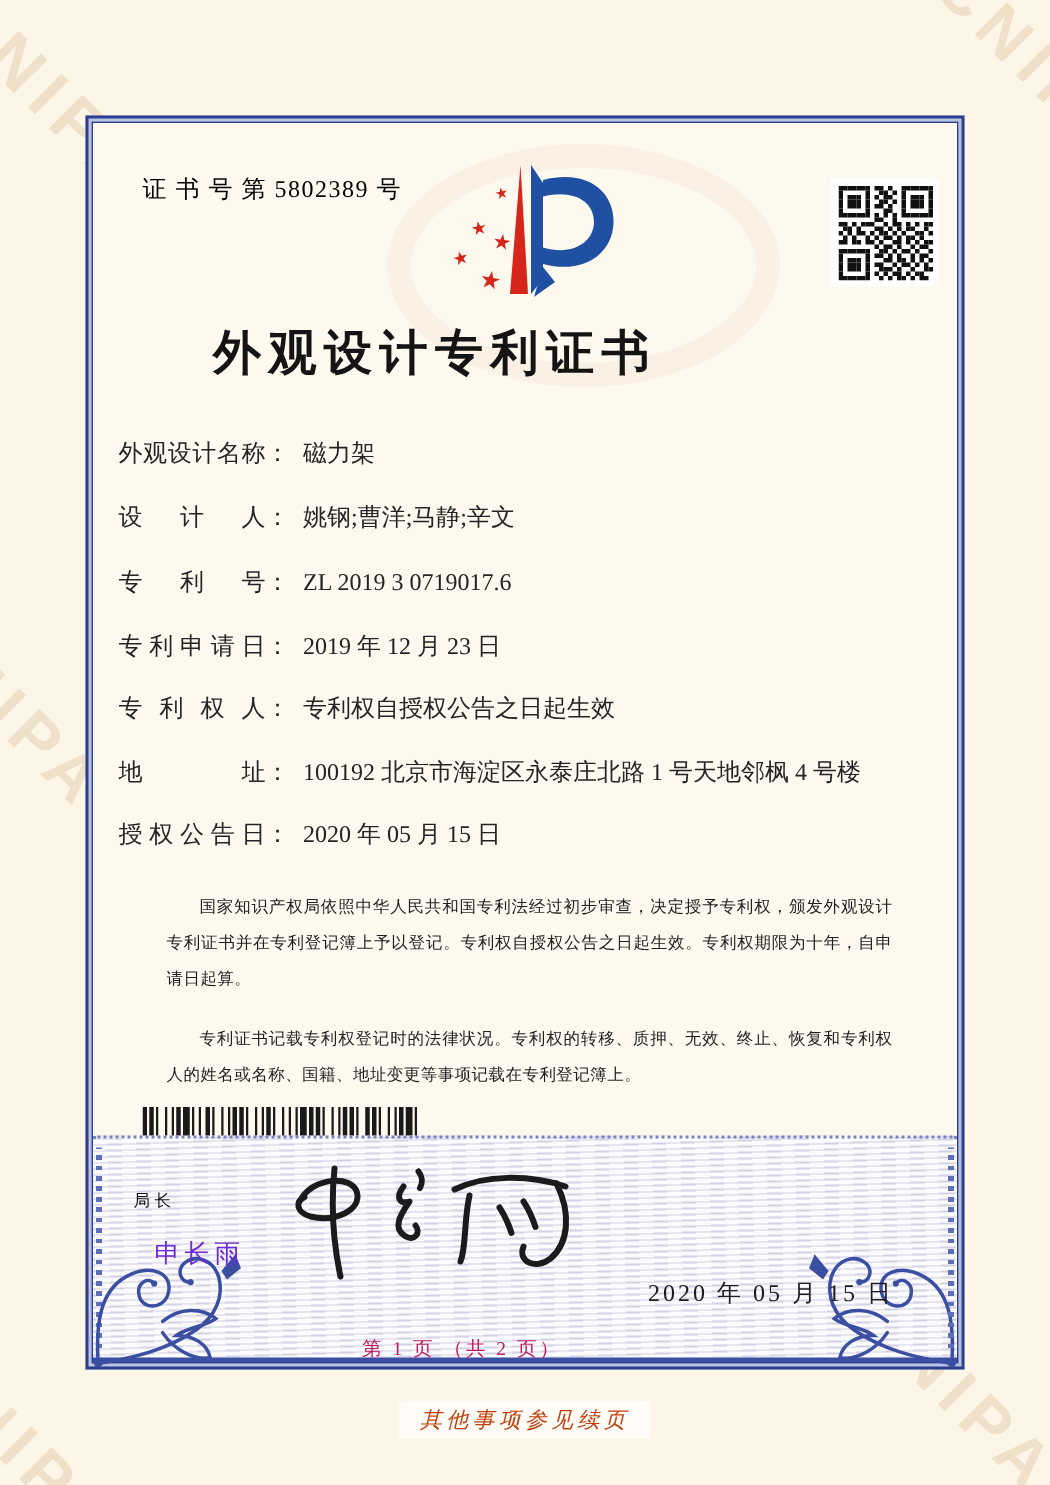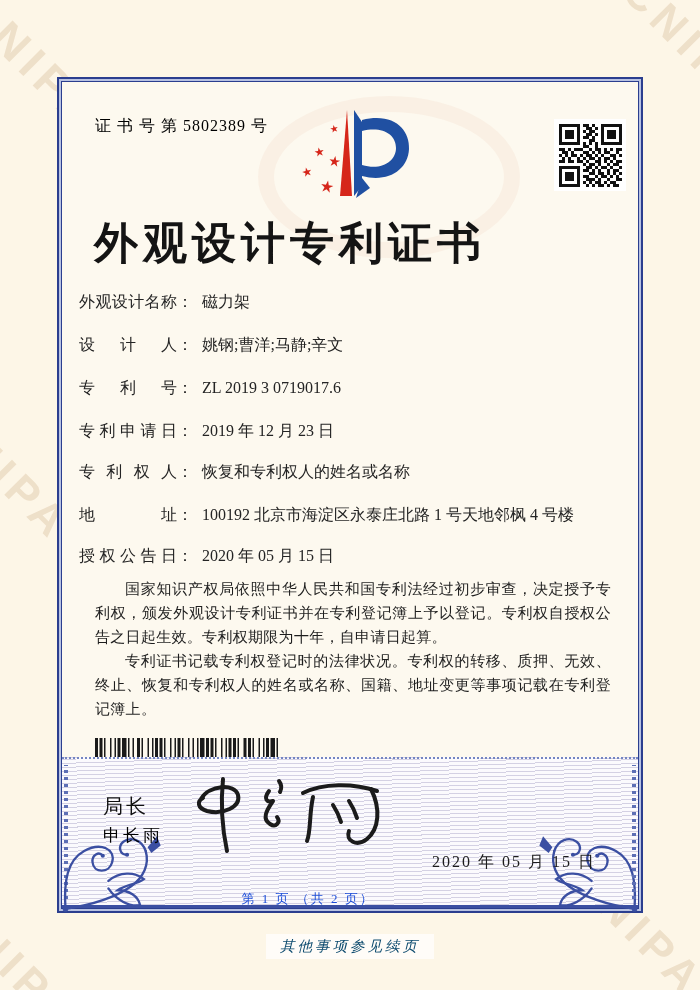--- a/index.html
+++ b/index.html
@@ -20,7 +20,7 @@
   .qr{position:absolute;left:554px;top:119px;width:72px;height:72px;background:#fff;
       display:flex;align-items:center;justify-content:center;}
   .title{position:absolute;left:0;top:214px;width:580px;text-align:center;
-         font-size:44px;font-weight:700;letter-spacing:5px;color:#141414;}
+         font-size:32px;font-weight:700;letter-spacing:5px;color:#141414;}
   .field-row{position:absolute;left:79px;font-size:16px;color:#242424;}
   .flabel{display:inline-block;width:98px;text-align:justify;text-align-last:justify;vertical-align:bottom;}
   .fvalue{margin-left:9px;}

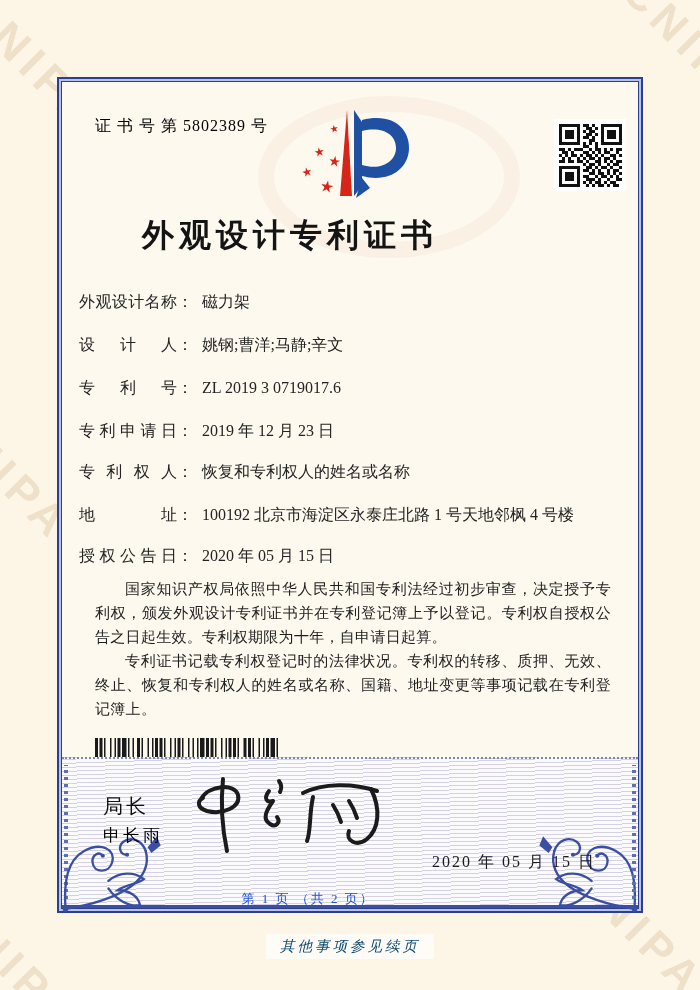--- a/index.html
+++ b/index.html
@@ -346,7 +346,7 @@
     <span class="flabel">专利申请日</span><span>：</span><span class="fvalue">2019 年 12 月 23 日</span>
   </div>
   <div class="field-row" style="top:462px;">
-    <span class="flabel">专利权人</span><span>：</span><span class="fvalue">恢复和专利权人的姓名或名称</span>
+    <span class="flabel">专利权人</span><span>：</span><span class="fvalue">专利权自授权公告之日起生效</span>
   </div>
   <div class="field-row" style="top:505px;">
     <span class="flabel">地址</span><span>：</span><span class="fvalue">100192 北京市海淀区永泰庄北路 1 号天地邻枫 4 号楼</span>

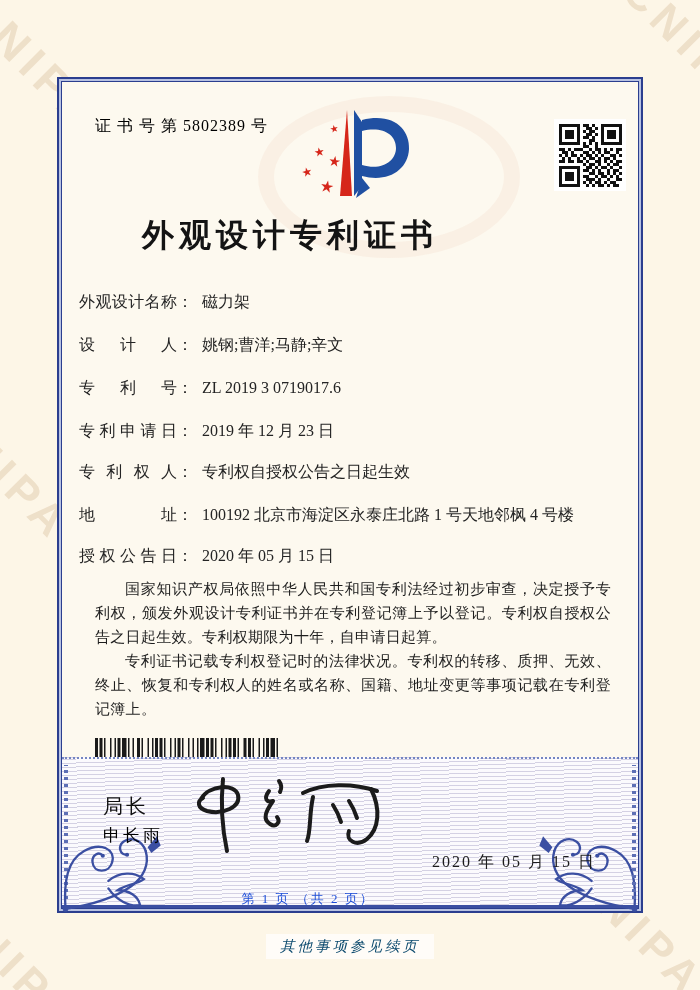--- a/index.html
+++ b/index.html
@@ -26,7 +26,7 @@
   .fvalue{margin-left:9px;}
   .grant2{position:absolute;left:360px;top:0;}
   .paras{position:absolute;left:95px;top:577px;width:516px;}
-  .paras p{margin:0;text-indent:2em;font-size:15px;line-height:24px;
+  .paras p{margin:16px;text-indent:2em;font-size:11px;line-height:24px;
            text-align:justify;color:#1e1e1e;letter-spacing:0.3px;}
   .barcode{position:absolute;left:95px;top:738px;width:186px;height:23px;}
   

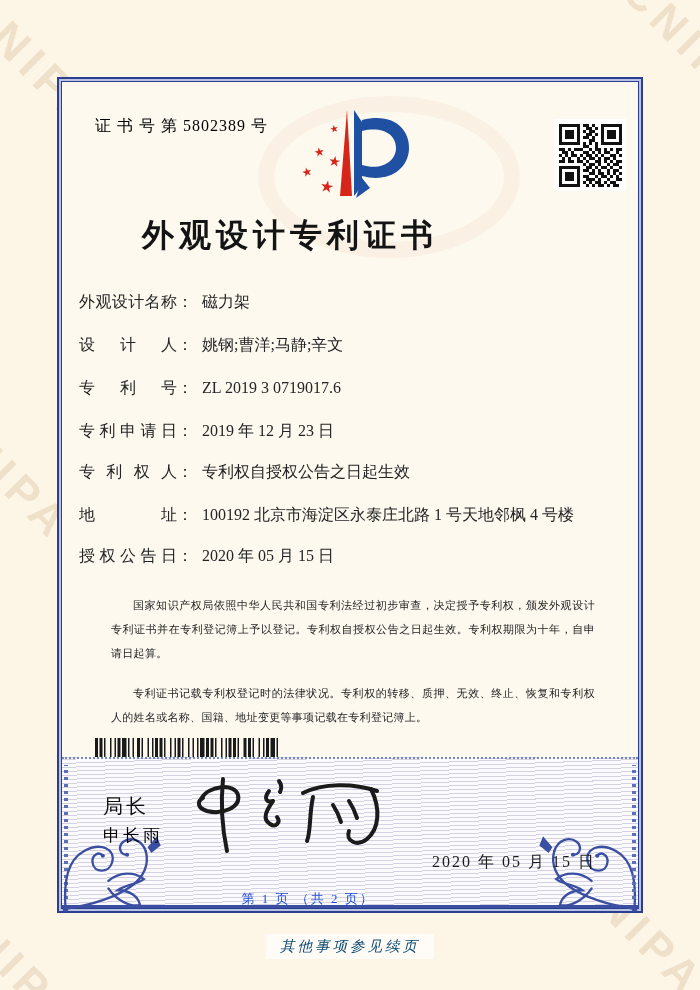--- a/index.html
+++ b/index.html
@@ -39,7 +39,7 @@
   .sig-panel::before{left:2px;} .sig-panel::after{right:2px;}
   .flourish{position:absolute;bottom:-8px;width:112px;height:122px;}
   .fl-l{left:-4px;} .fl-r{right:-4px;transform:scaleX(-1);}
-  .sig-title{position:absolute;left:103px;top:793px;font-size:20px;letter-spacing:3px;
+  .sig-title{position:absolute;left:89px;top:793px;font-size:11px;letter-spacing:3px;
              font-family:"Liberation Sans",sans-serif;color:#101010;}
   .sig-name{position:absolute;left:103px;top:824px;font-size:17px;letter-spacing:3px;
             font-family:"Liberation Sans",sans-serif;color:#000000;text-align:center;}

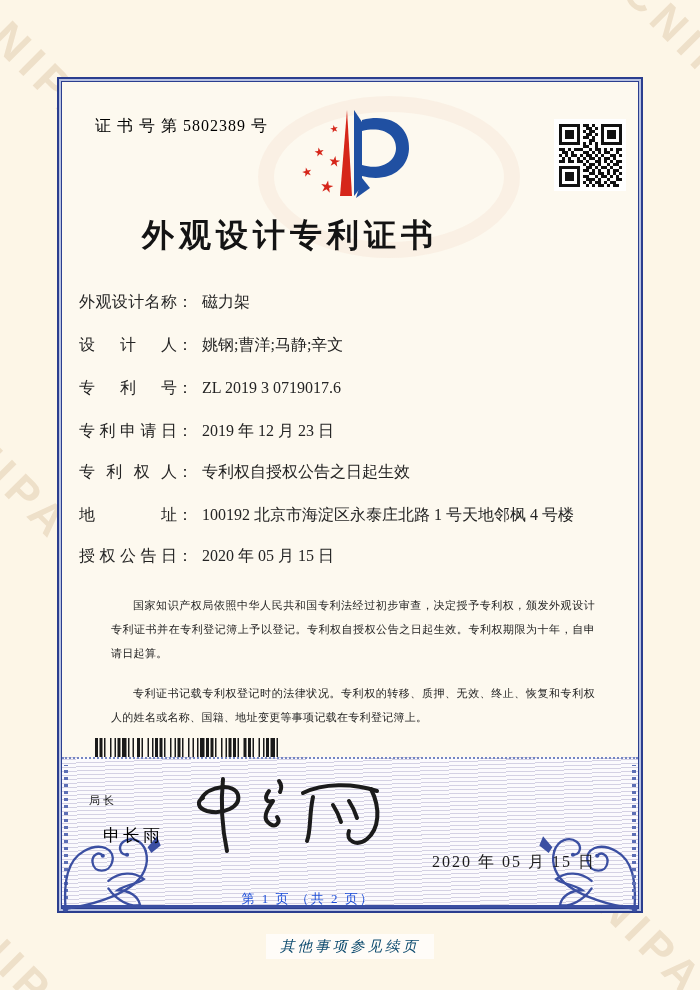--- a/index.html
+++ b/index.html
@@ -42,7 +42,7 @@
   .sig-title{position:absolute;left:89px;top:793px;font-size:11px;letter-spacing:3px;
              font-family:"Liberation Sans",sans-serif;color:#101010;}
   .sig-name{position:absolute;left:103px;top:824px;font-size:17px;letter-spacing:3px;
-            font-family:"Liberation Sans",sans-serif;color:#000000;text-align:center;}
+            font-family:"Liberation Sans",sans-serif;color:#6d28d9;text-align:center;}
   .sig-script{position:absolute;left:183px;top:770px;width:220px;height:90px;}
   .sig-date{position:absolute;left:432px;top:852px;font-size:16px;letter-spacing:2px;color:#1c1c1c;}
   .page-info{position:absolute;left:0;top:890px;width:616px;text-align:center;

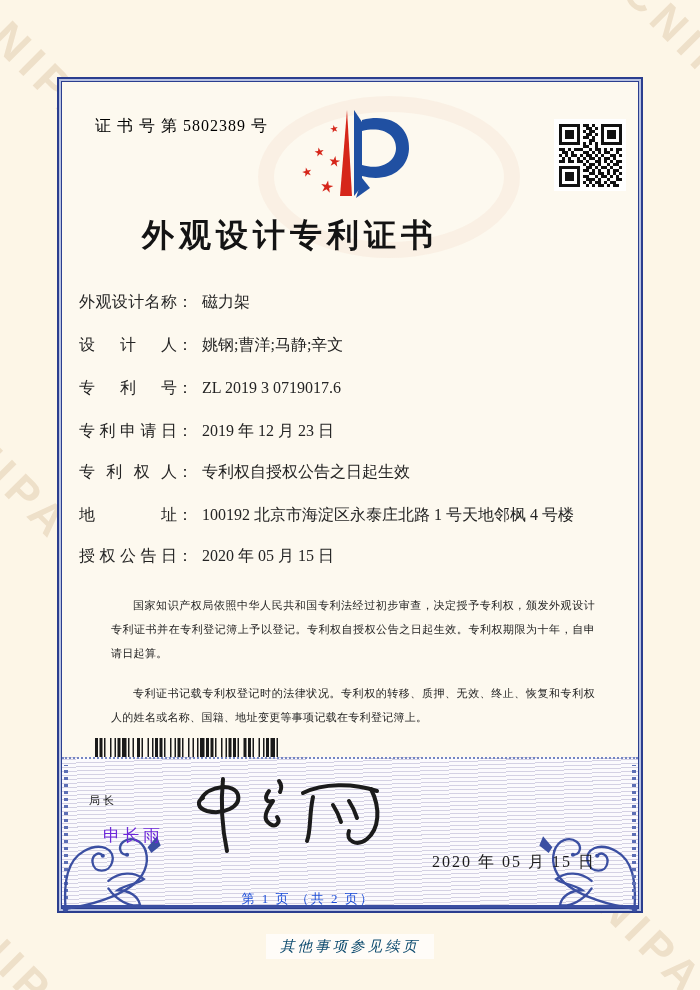--- a/index.html
+++ b/index.html
@@ -46,7 +46,7 @@
   .sig-script{position:absolute;left:183px;top:770px;width:220px;height:90px;}
   .sig-date{position:absolute;left:432px;top:852px;font-size:16px;letter-spacing:2px;color:#1c1c1c;}
   .page-info{position:absolute;left:0;top:890px;width:616px;text-align:center;
-             font-size:13px;letter-spacing:2px;color:#1d4ed8;}
+             font-size:13px;letter-spacing:2px;color:#be185d;}
   .foot-note-wrap{position:absolute;left:0;top:934px;width:700px;text-align:center;}
   .foot-note{display:inline-block;background:rgba(255,255,255,0.7);padding:3px 14px;
              font-size:14.5px;letter-spacing:3px;color:#0c4a6e;font-style:italic;}

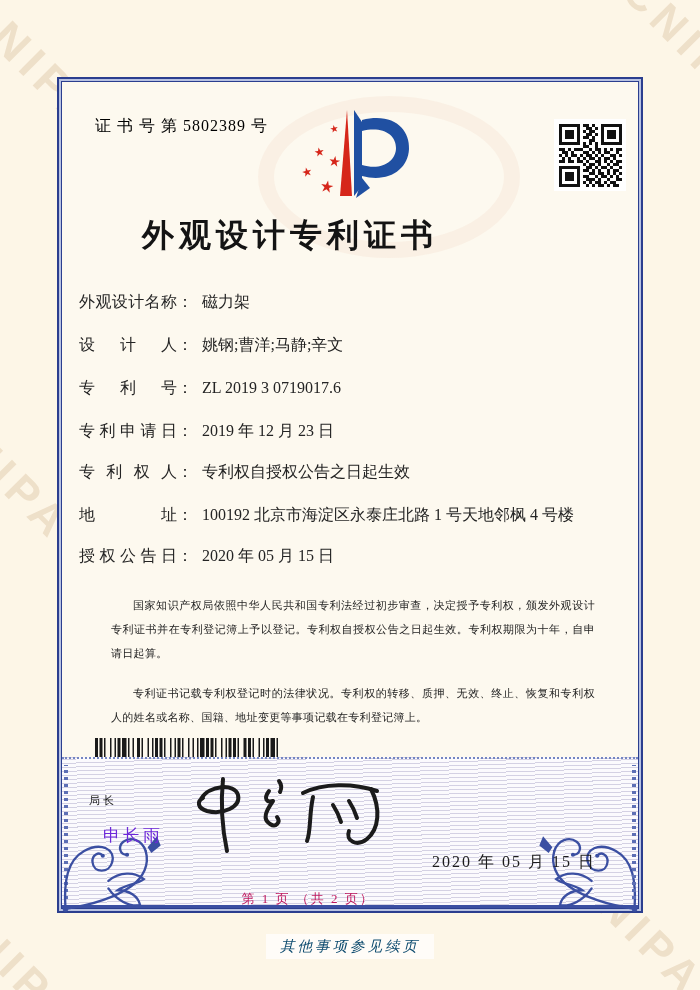--- a/index.html
+++ b/index.html
@@ -49,7 +49,7 @@
              font-size:13px;letter-spacing:2px;color:#be185d;}
   .foot-note-wrap{position:absolute;left:0;top:934px;width:700px;text-align:center;}
   .foot-note{display:inline-block;background:rgba(255,255,255,0.7);padding:3px 14px;
-             font-size:14.5px;letter-spacing:3px;color:#0c4a6e;font-style:italic;}
+             font-size:14.5px;letter-spacing:3px;color:#c2410c;font-style:italic;}
   .qr svg rect{fill:#111;}
   .barcode svg rect{fill:#1a1a1a;}
 </style>

